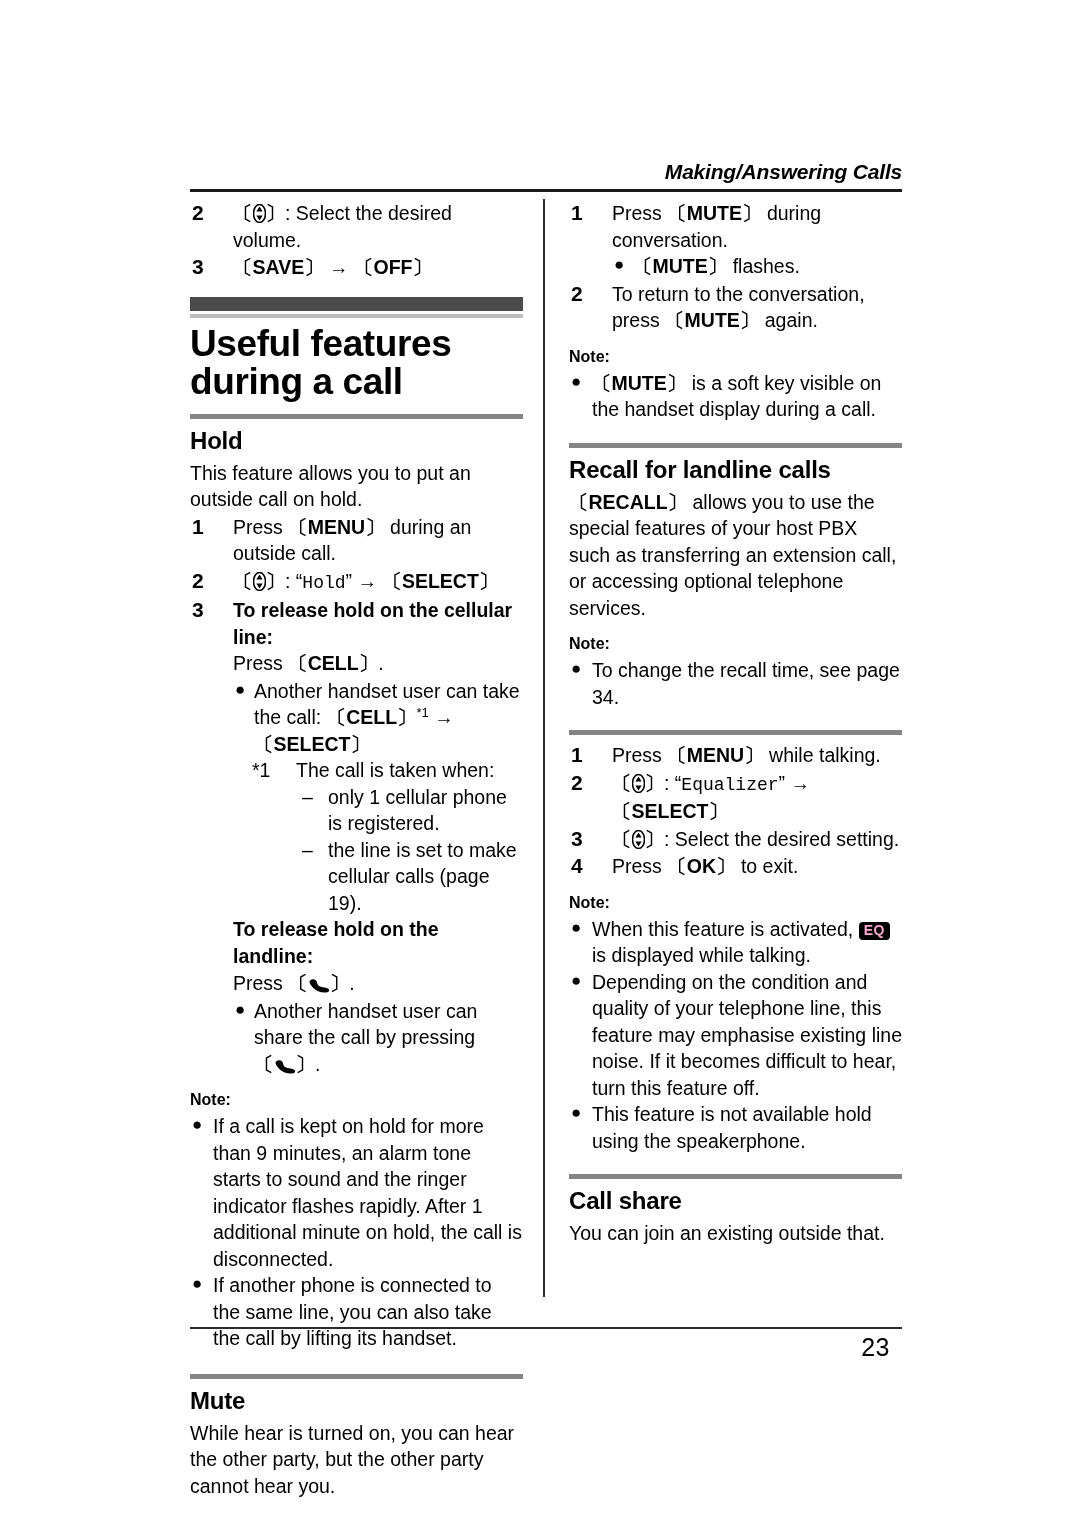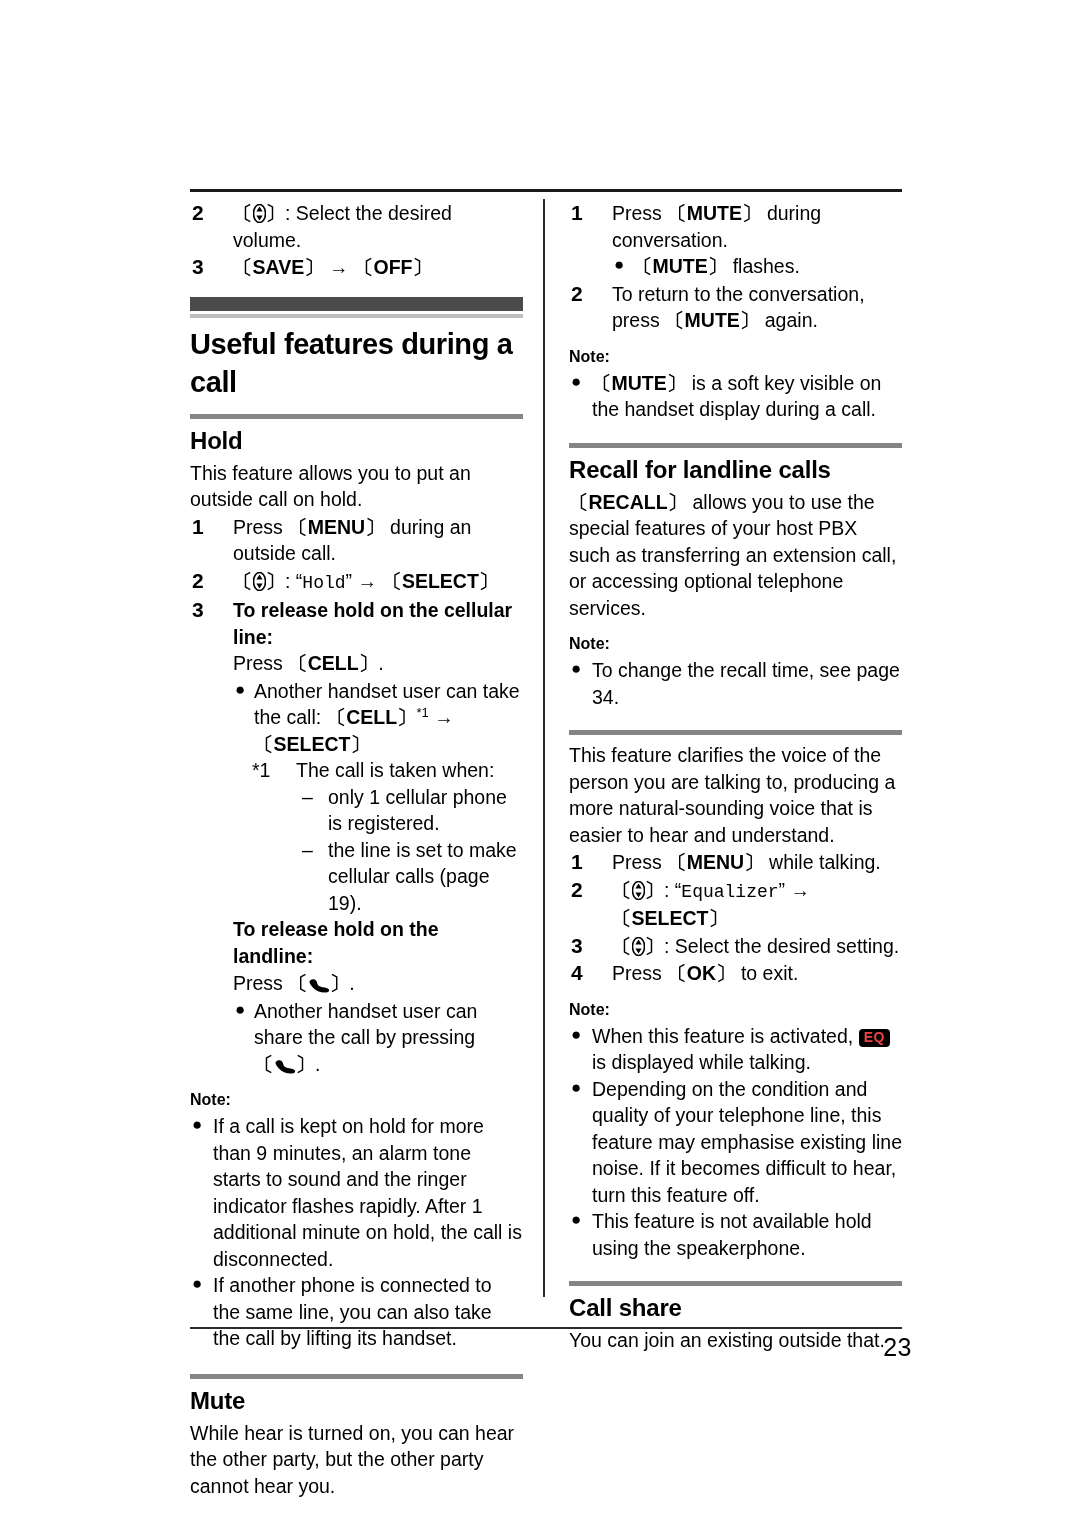--- a/index.html
+++ b/index.html
@@ -240,6 +240,7 @@
 
 <div class="page">
 
+  <div class="running-head">Making/Answering Calls</div>
   <div class="head-rule"></div>
 
   <div class="body-area">

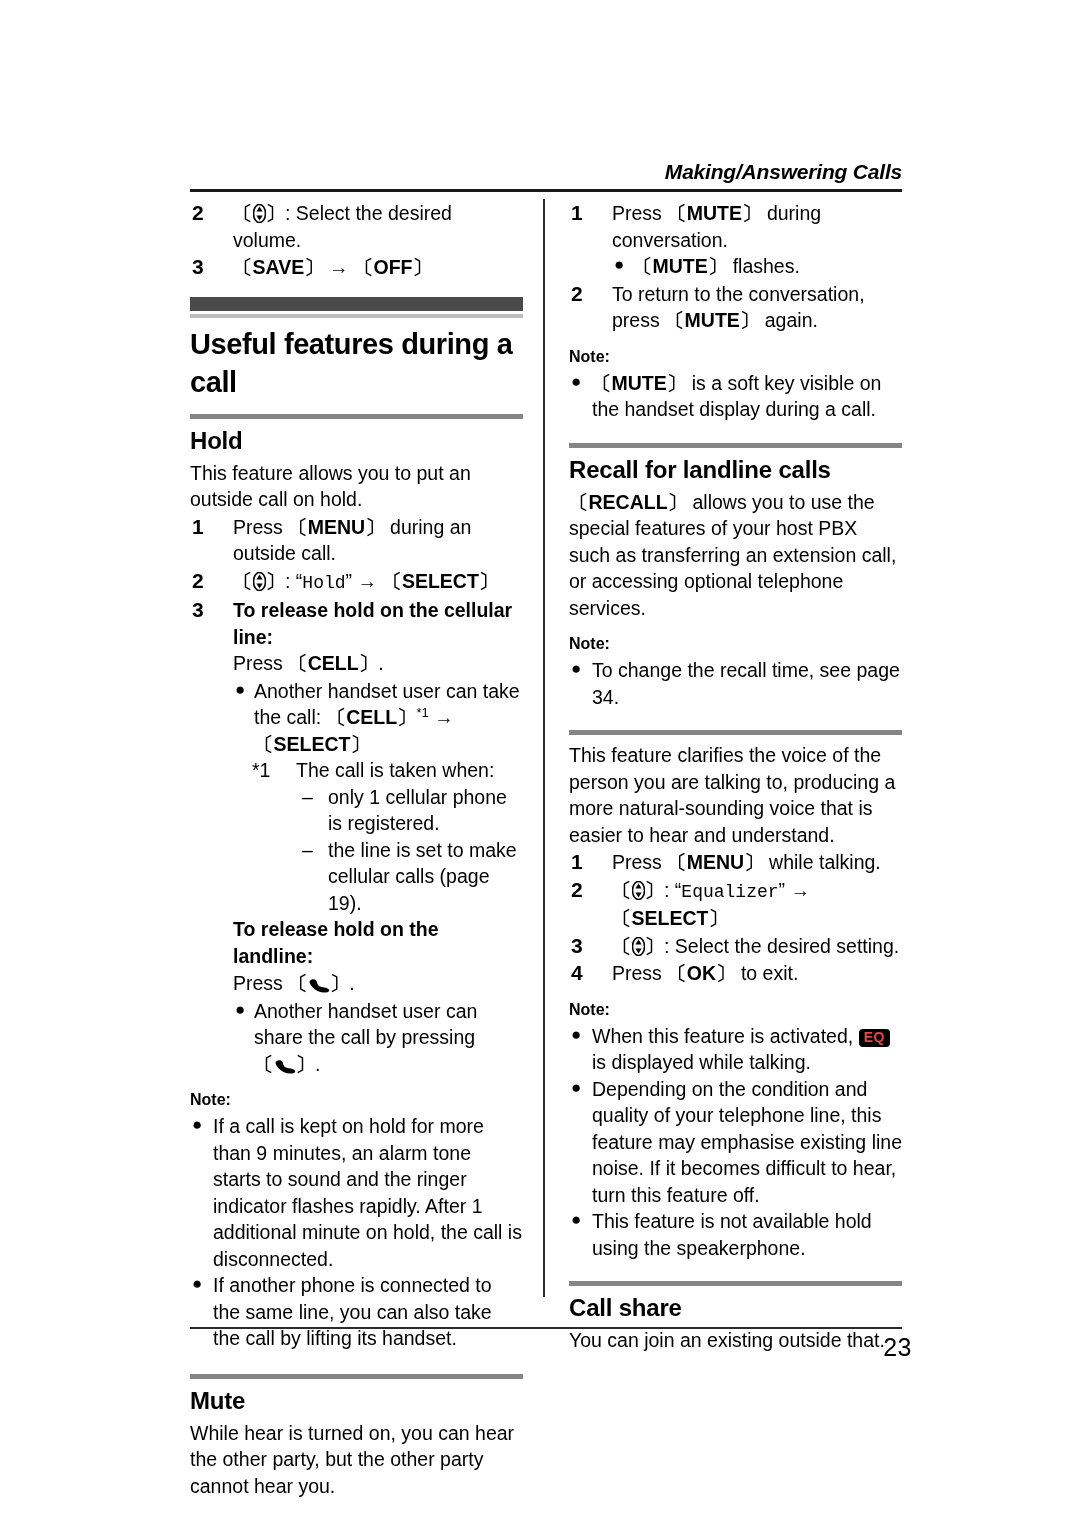--- a/index.html
+++ b/index.html
@@ -103,7 +103,7 @@
     margin-bottom: 7px;
   }
   .chapter-title {
-    font-size: 29px;
+    font-size: 37px;
     font-weight: bold;
     line-height: 38px;
     letter-spacing: -0.4px;

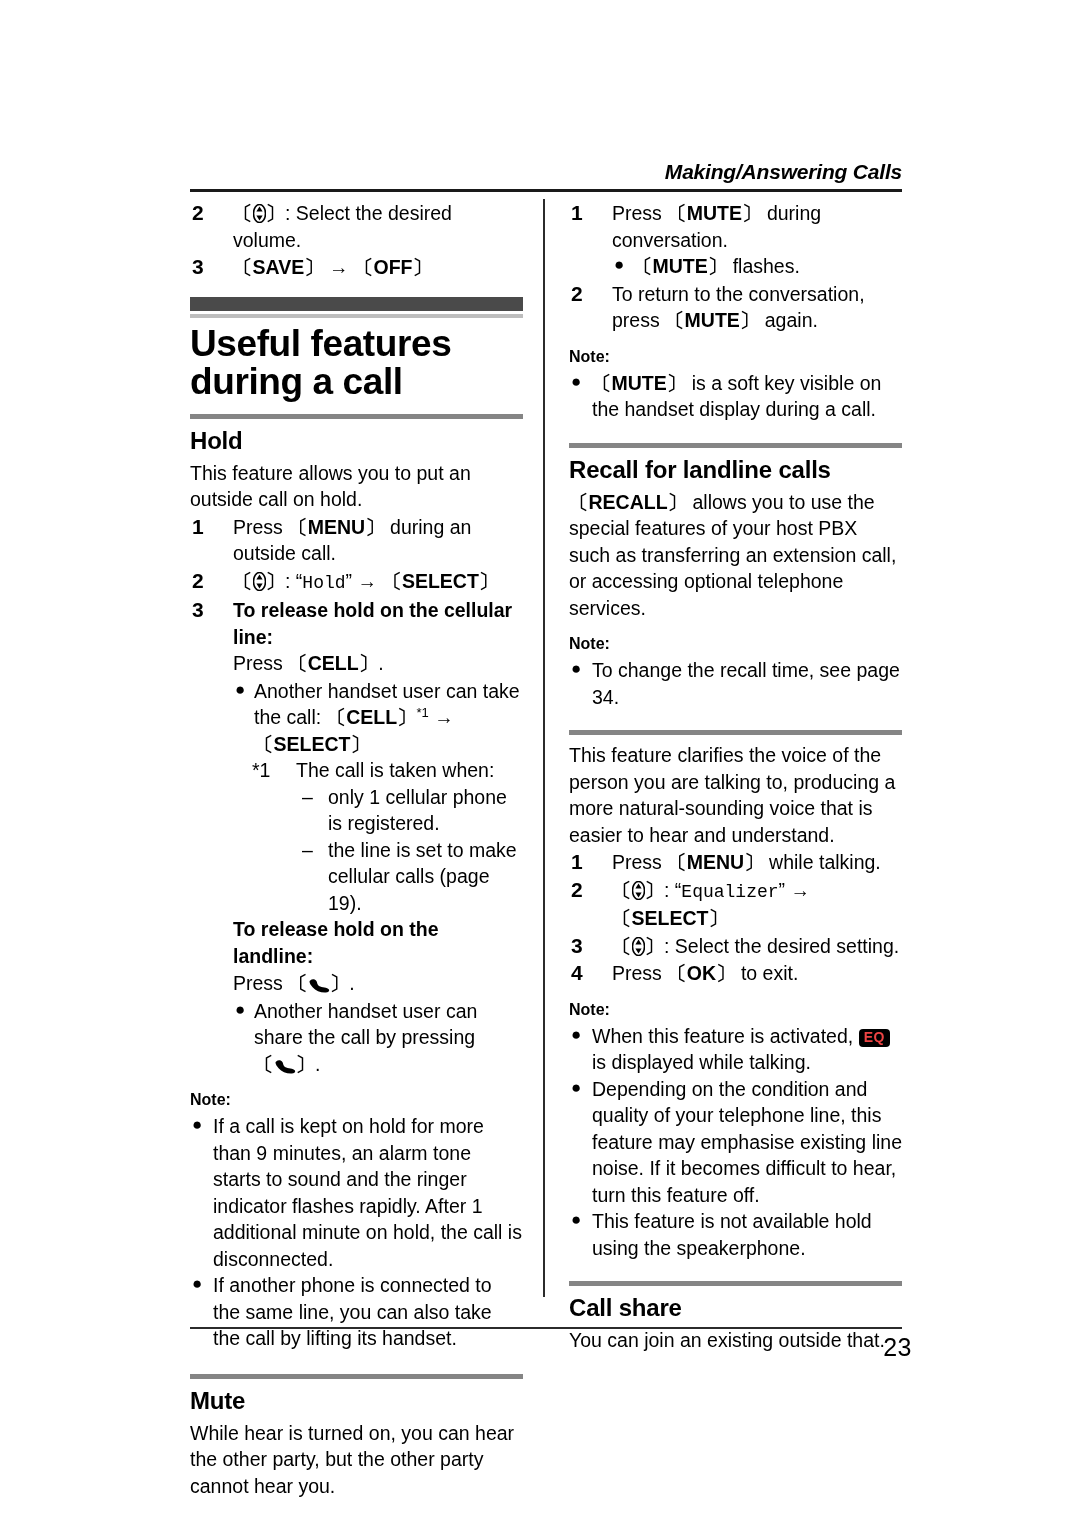--- a/index.html
+++ b/index.html
@@ -393,7 +393,6 @@
       </div>
 
       <div class="section-rule" style="margin-top:20px"></div>
-      <div class="para">This feature clarifies the voice of the person you are talking to, producing a more natural-sounding voice that is easier to hear and understand.</div>
 
       <div class="step">
         <span class="num">1</span>

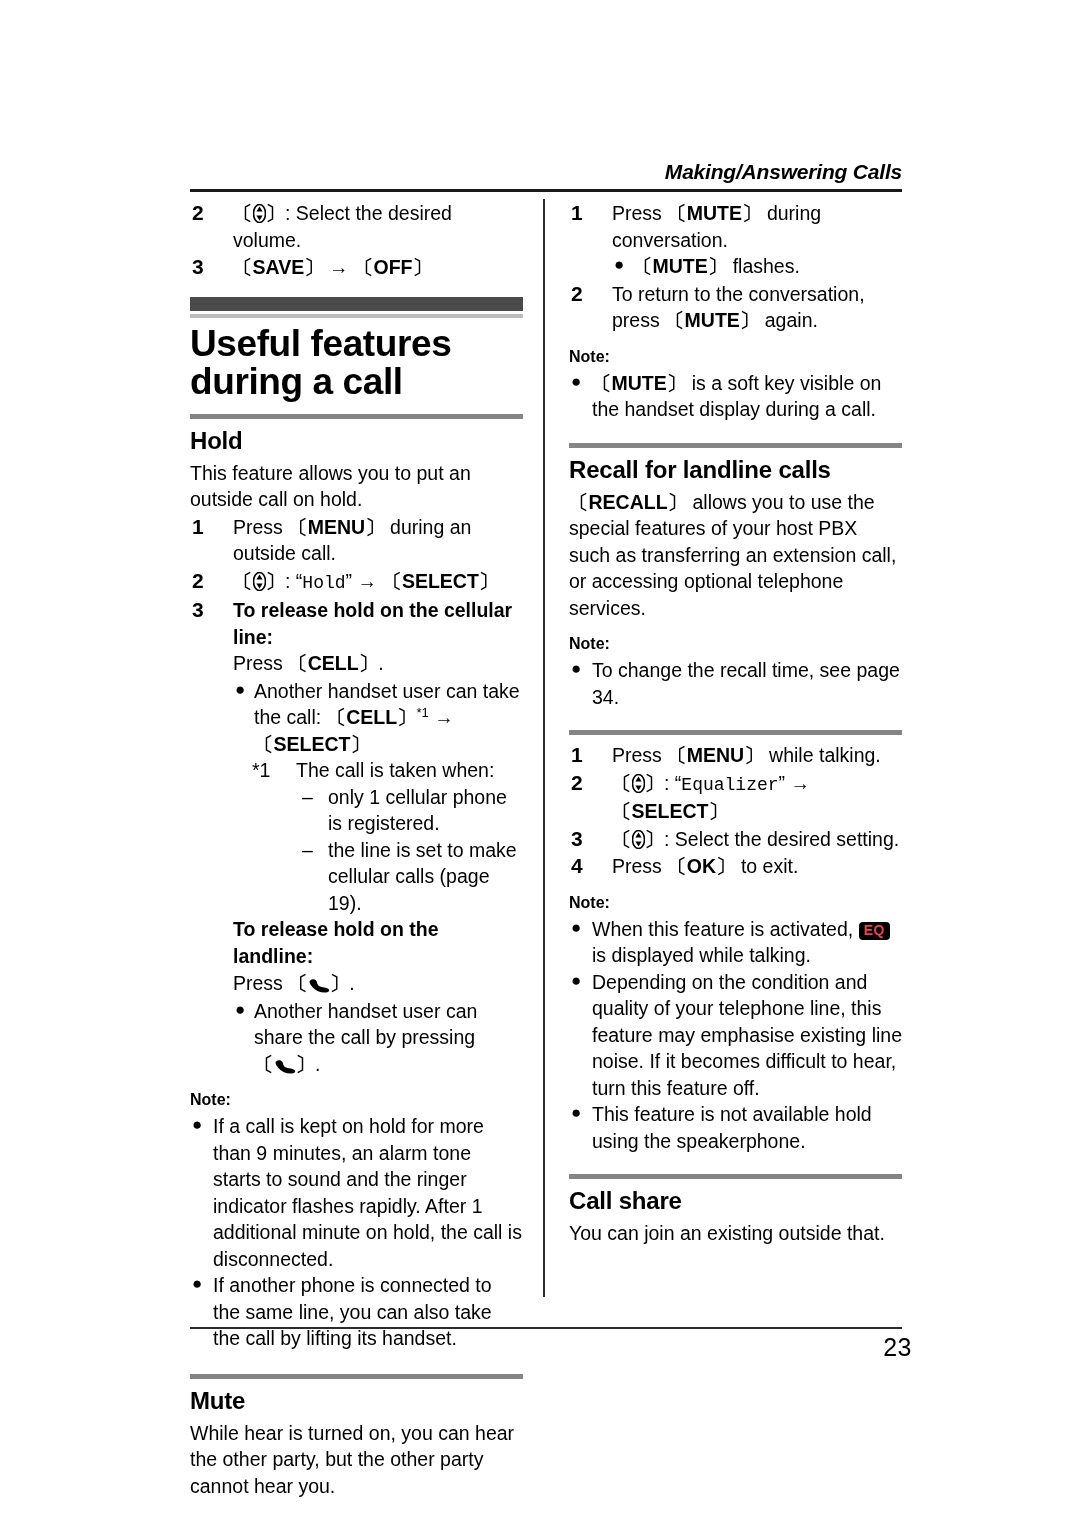--- a/index.html
+++ b/index.html
@@ -225,7 +225,7 @@
   .eq-badge {
     display: inline-block;
     background: #000000;
-    color: #ef4444;
+    color: #f9a8d4;
     font-size: 14px;
     font-weight: bold;
     letter-spacing: 0.5px;

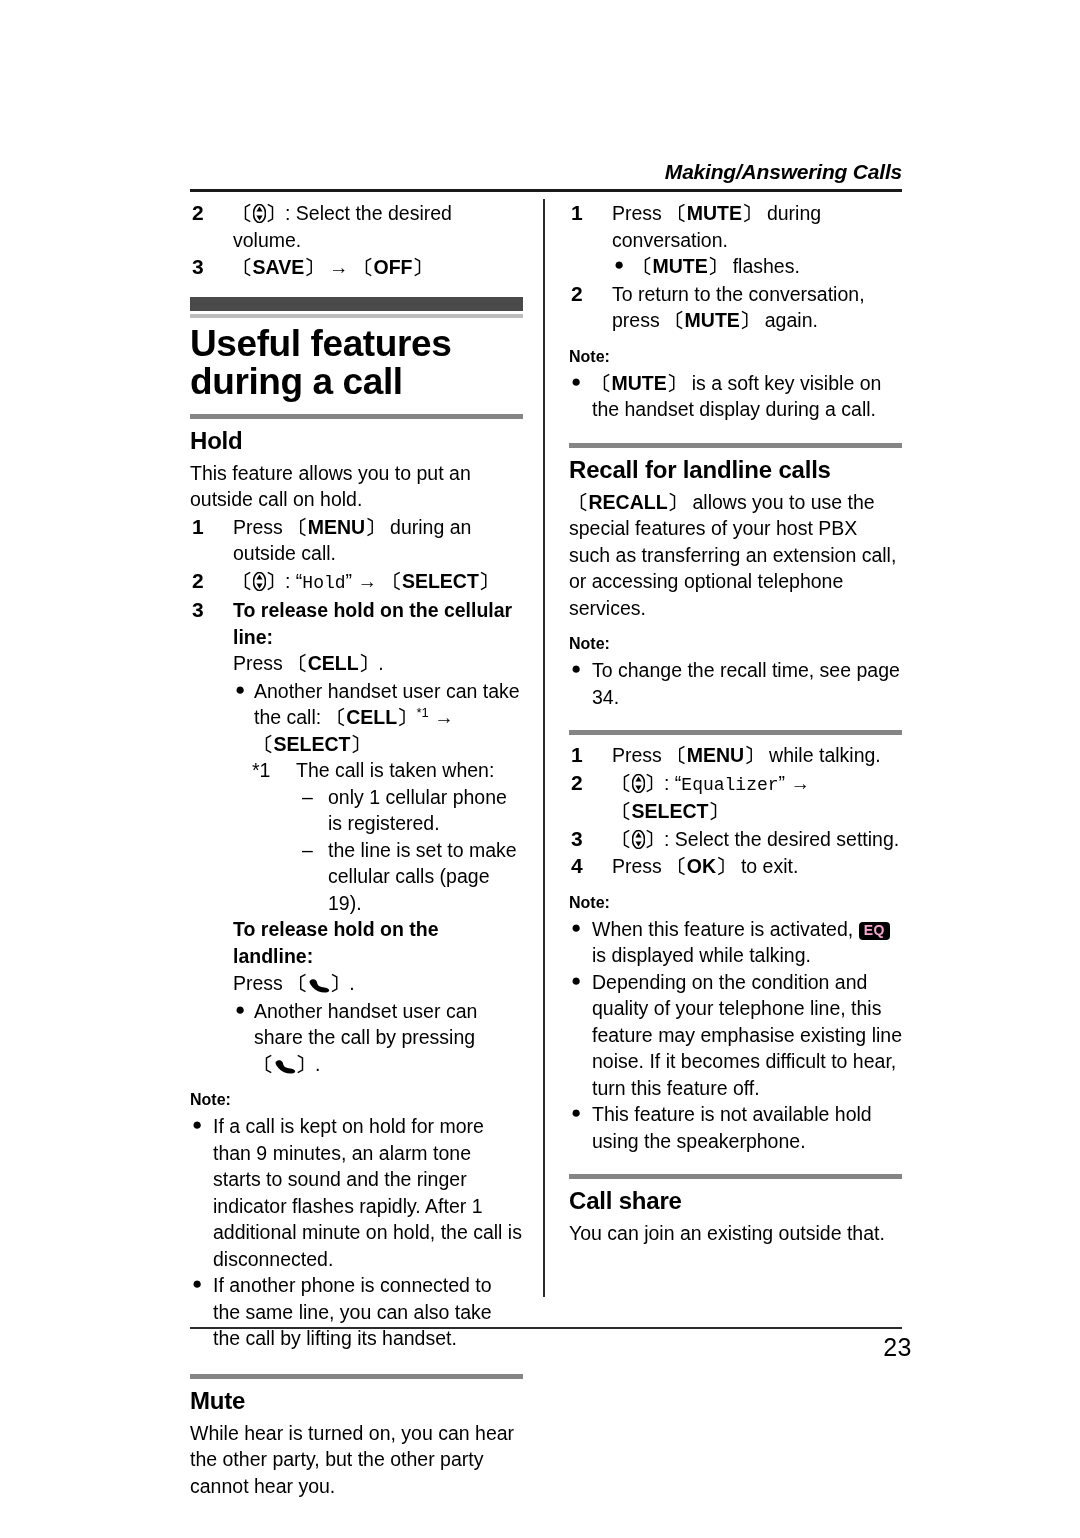--- a/index.html
+++ b/index.html
@@ -79,7 +79,7 @@
   }
   .page-number {
     position: absolute;
-    left: 200px;
+    left: 178px;
     top: 1333px;
     width: 712px;
     text-align: right;

